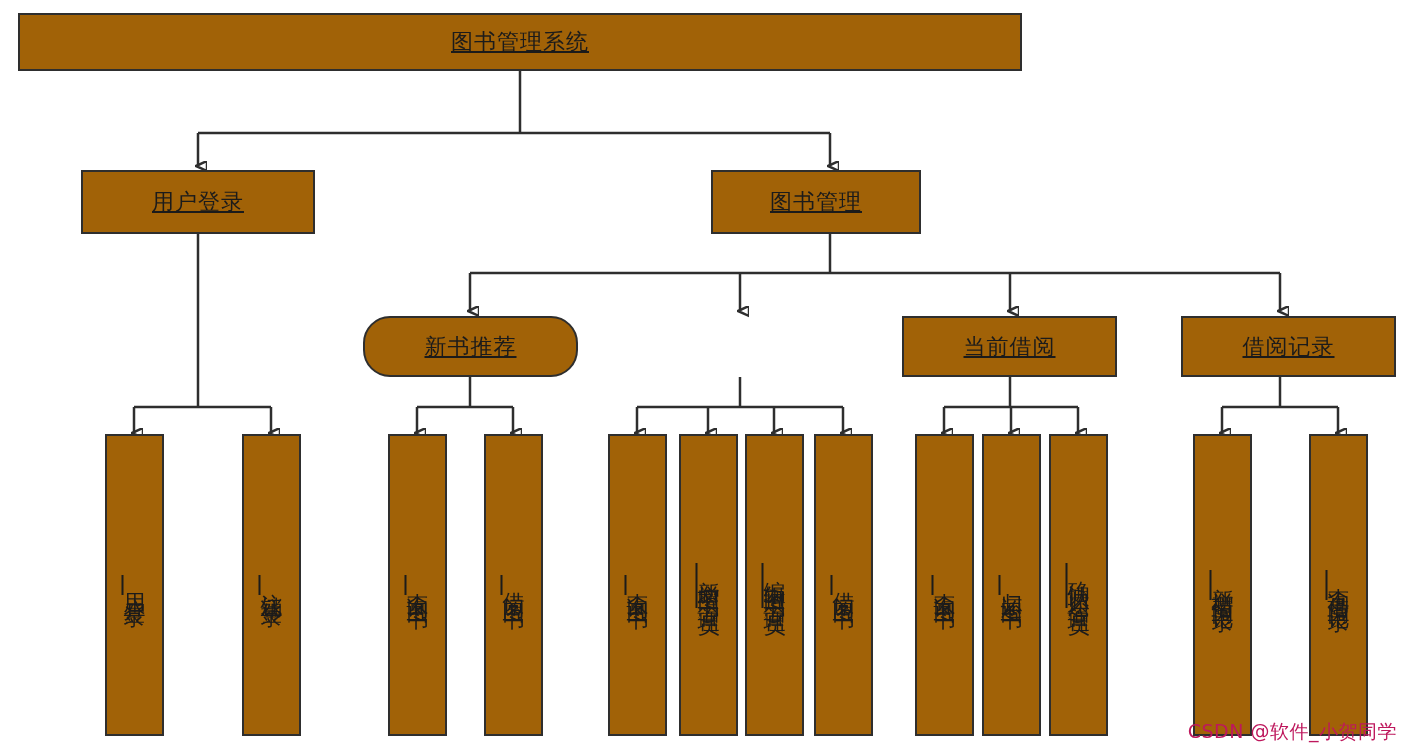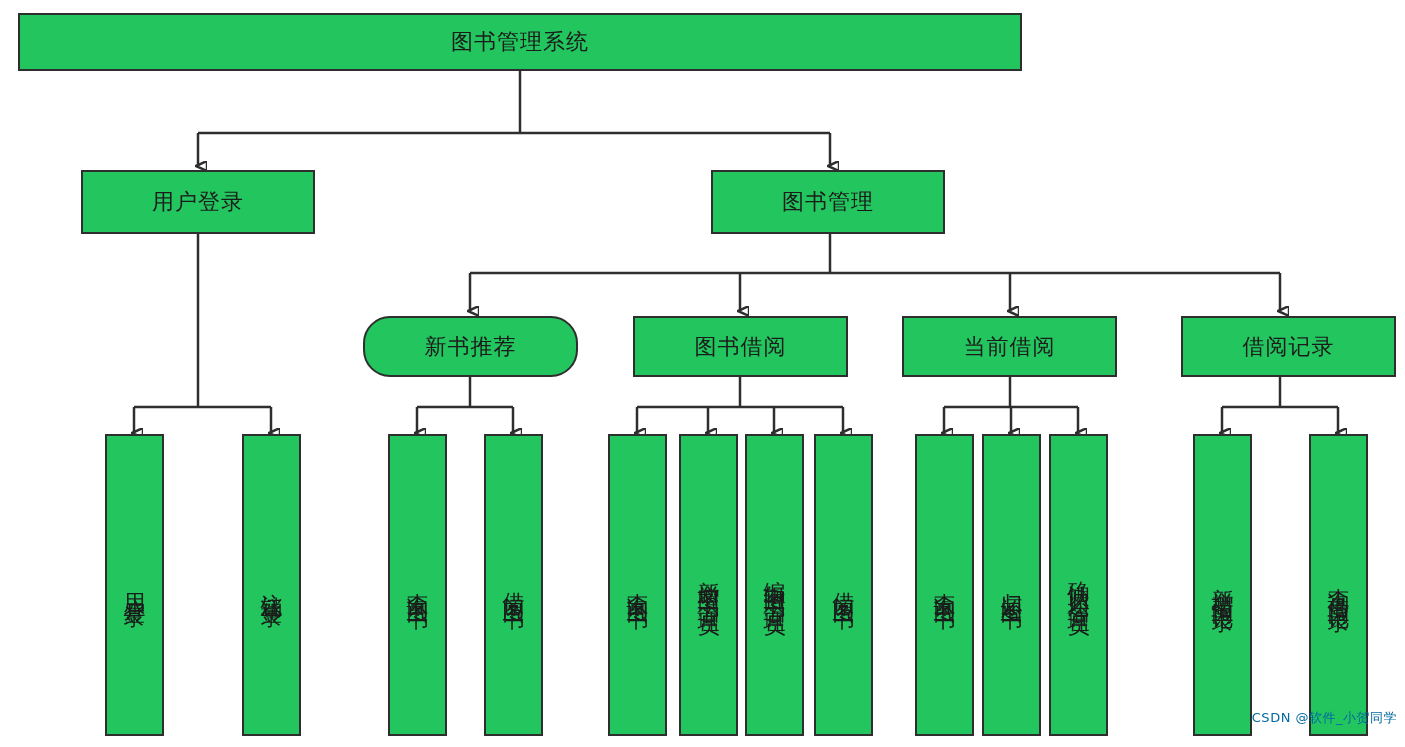--- a/index.html
+++ b/index.html
@@ -17,11 +17,12 @@
     position:absolute;
     box-sizing:border-box;
     border:2.5px solid #2e2e2e;
-    background:#22c55e;
+    background:#a16207;
     display:flex;
     align-items:center;
     justify-content:center;
     color:#1b1b1b;
+    text-decoration:underline;
   }
   .node .lbl{
     display:block;

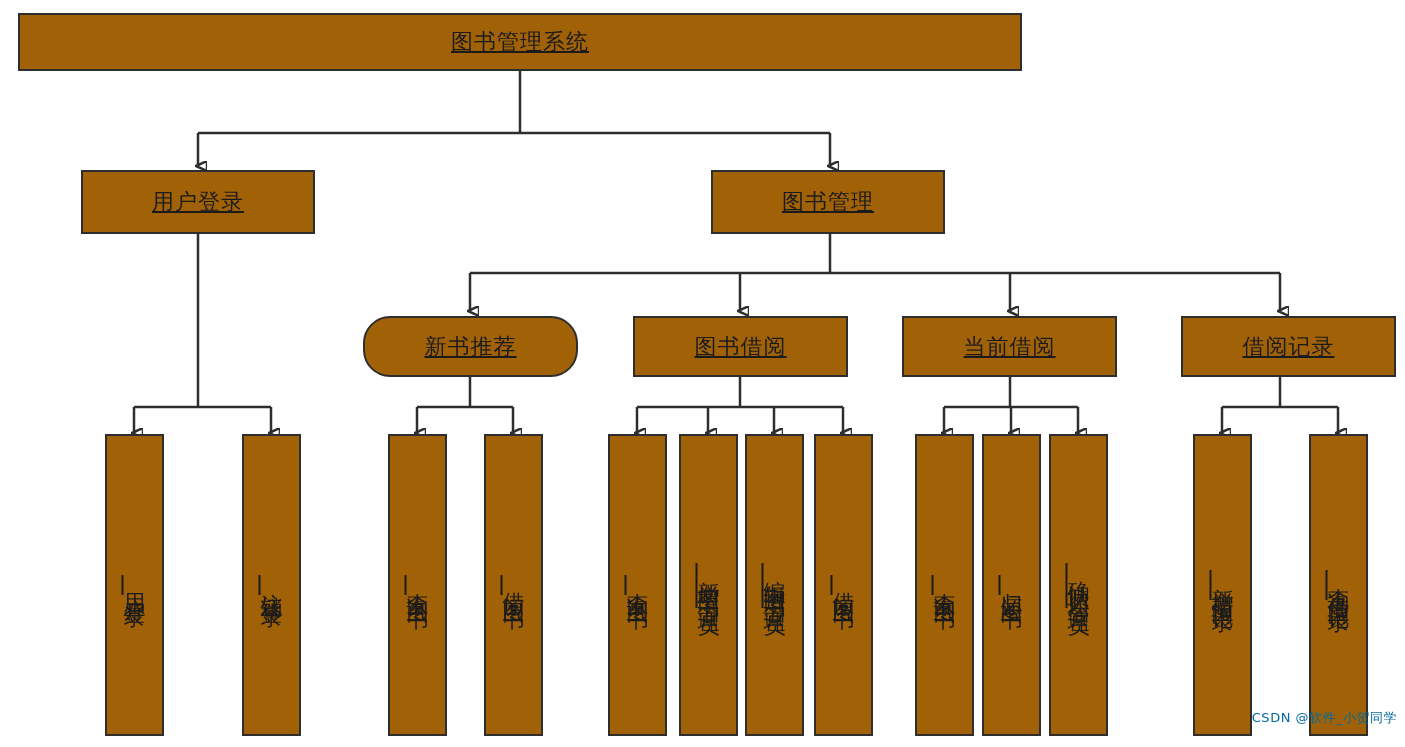--- a/index.html
+++ b/index.html
@@ -120,7 +120,7 @@
   <div class="node h" style="left:81px;top:170px;width:234px;height:64px;">
     <span class="lbl">用户登录</span>
   </div>
-  <div class="node h" style="left:711px;top:170px;width:234px;height:64px;">
+  <div class="node h" style="left:711px;top:170px;width:210px;height:64px;">
     <span class="lbl">图书管理</span>
   </div>
 

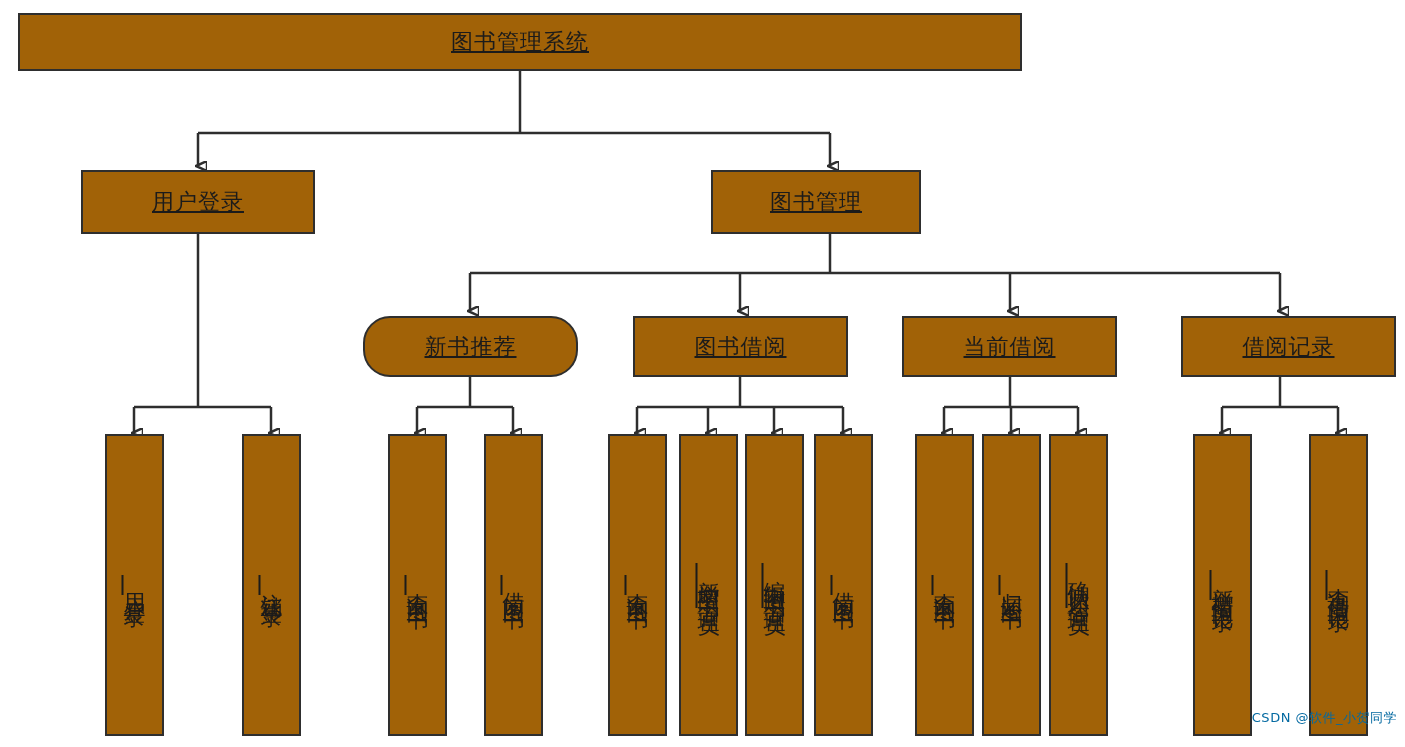--- a/index.html
+++ b/index.html
@@ -127,9 +127,6 @@
   <div class="node h" style="left:363px;top:316px;width:215px;height:61px;border-radius:27px;">
     <span class="lbl">新书推荐</span>
   </div>
-  <div class="node h" style="left:633px;top:316px;width:215px;height:61px;">
-    <span class="lbl">图书借阅</span>
-  </div>
   <div class="node h" style="left:902px;top:316px;width:215px;height:61px;">
     <span class="lbl">当前借阅</span>
   </div>

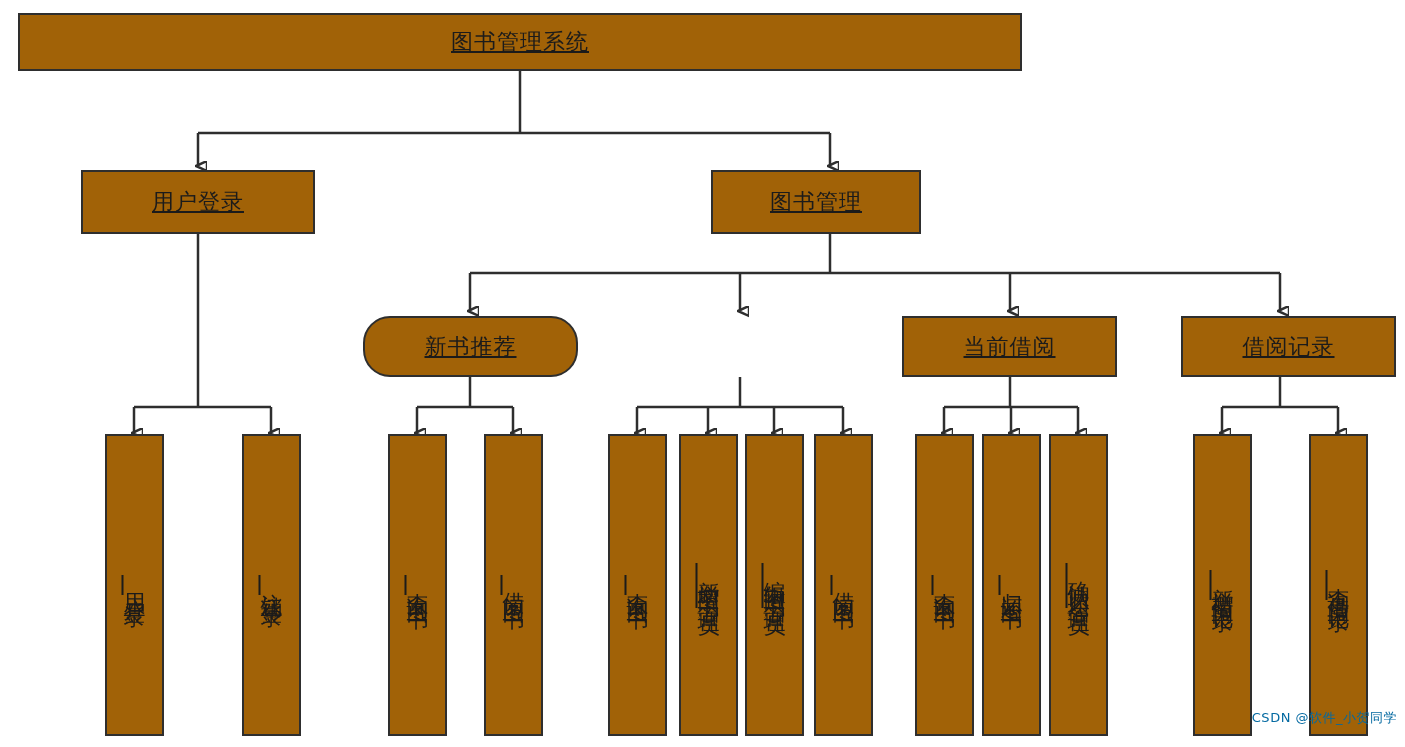--- a/index.html
+++ b/index.html
@@ -52,9 +52,9 @@
   }
   .watermark{
     position:absolute;
-    right:8px;bottom:20px;
-    font-size:13px;
-    color:#0369a1;
+    right:8px;bottom:2px;
+    font-size:19px;
+    color:#be185d;
     letter-spacing:0.5px;
     white-space:nowrap;
     font-family:"DejaVu Sans","Liberation Sans",sans-serif;

